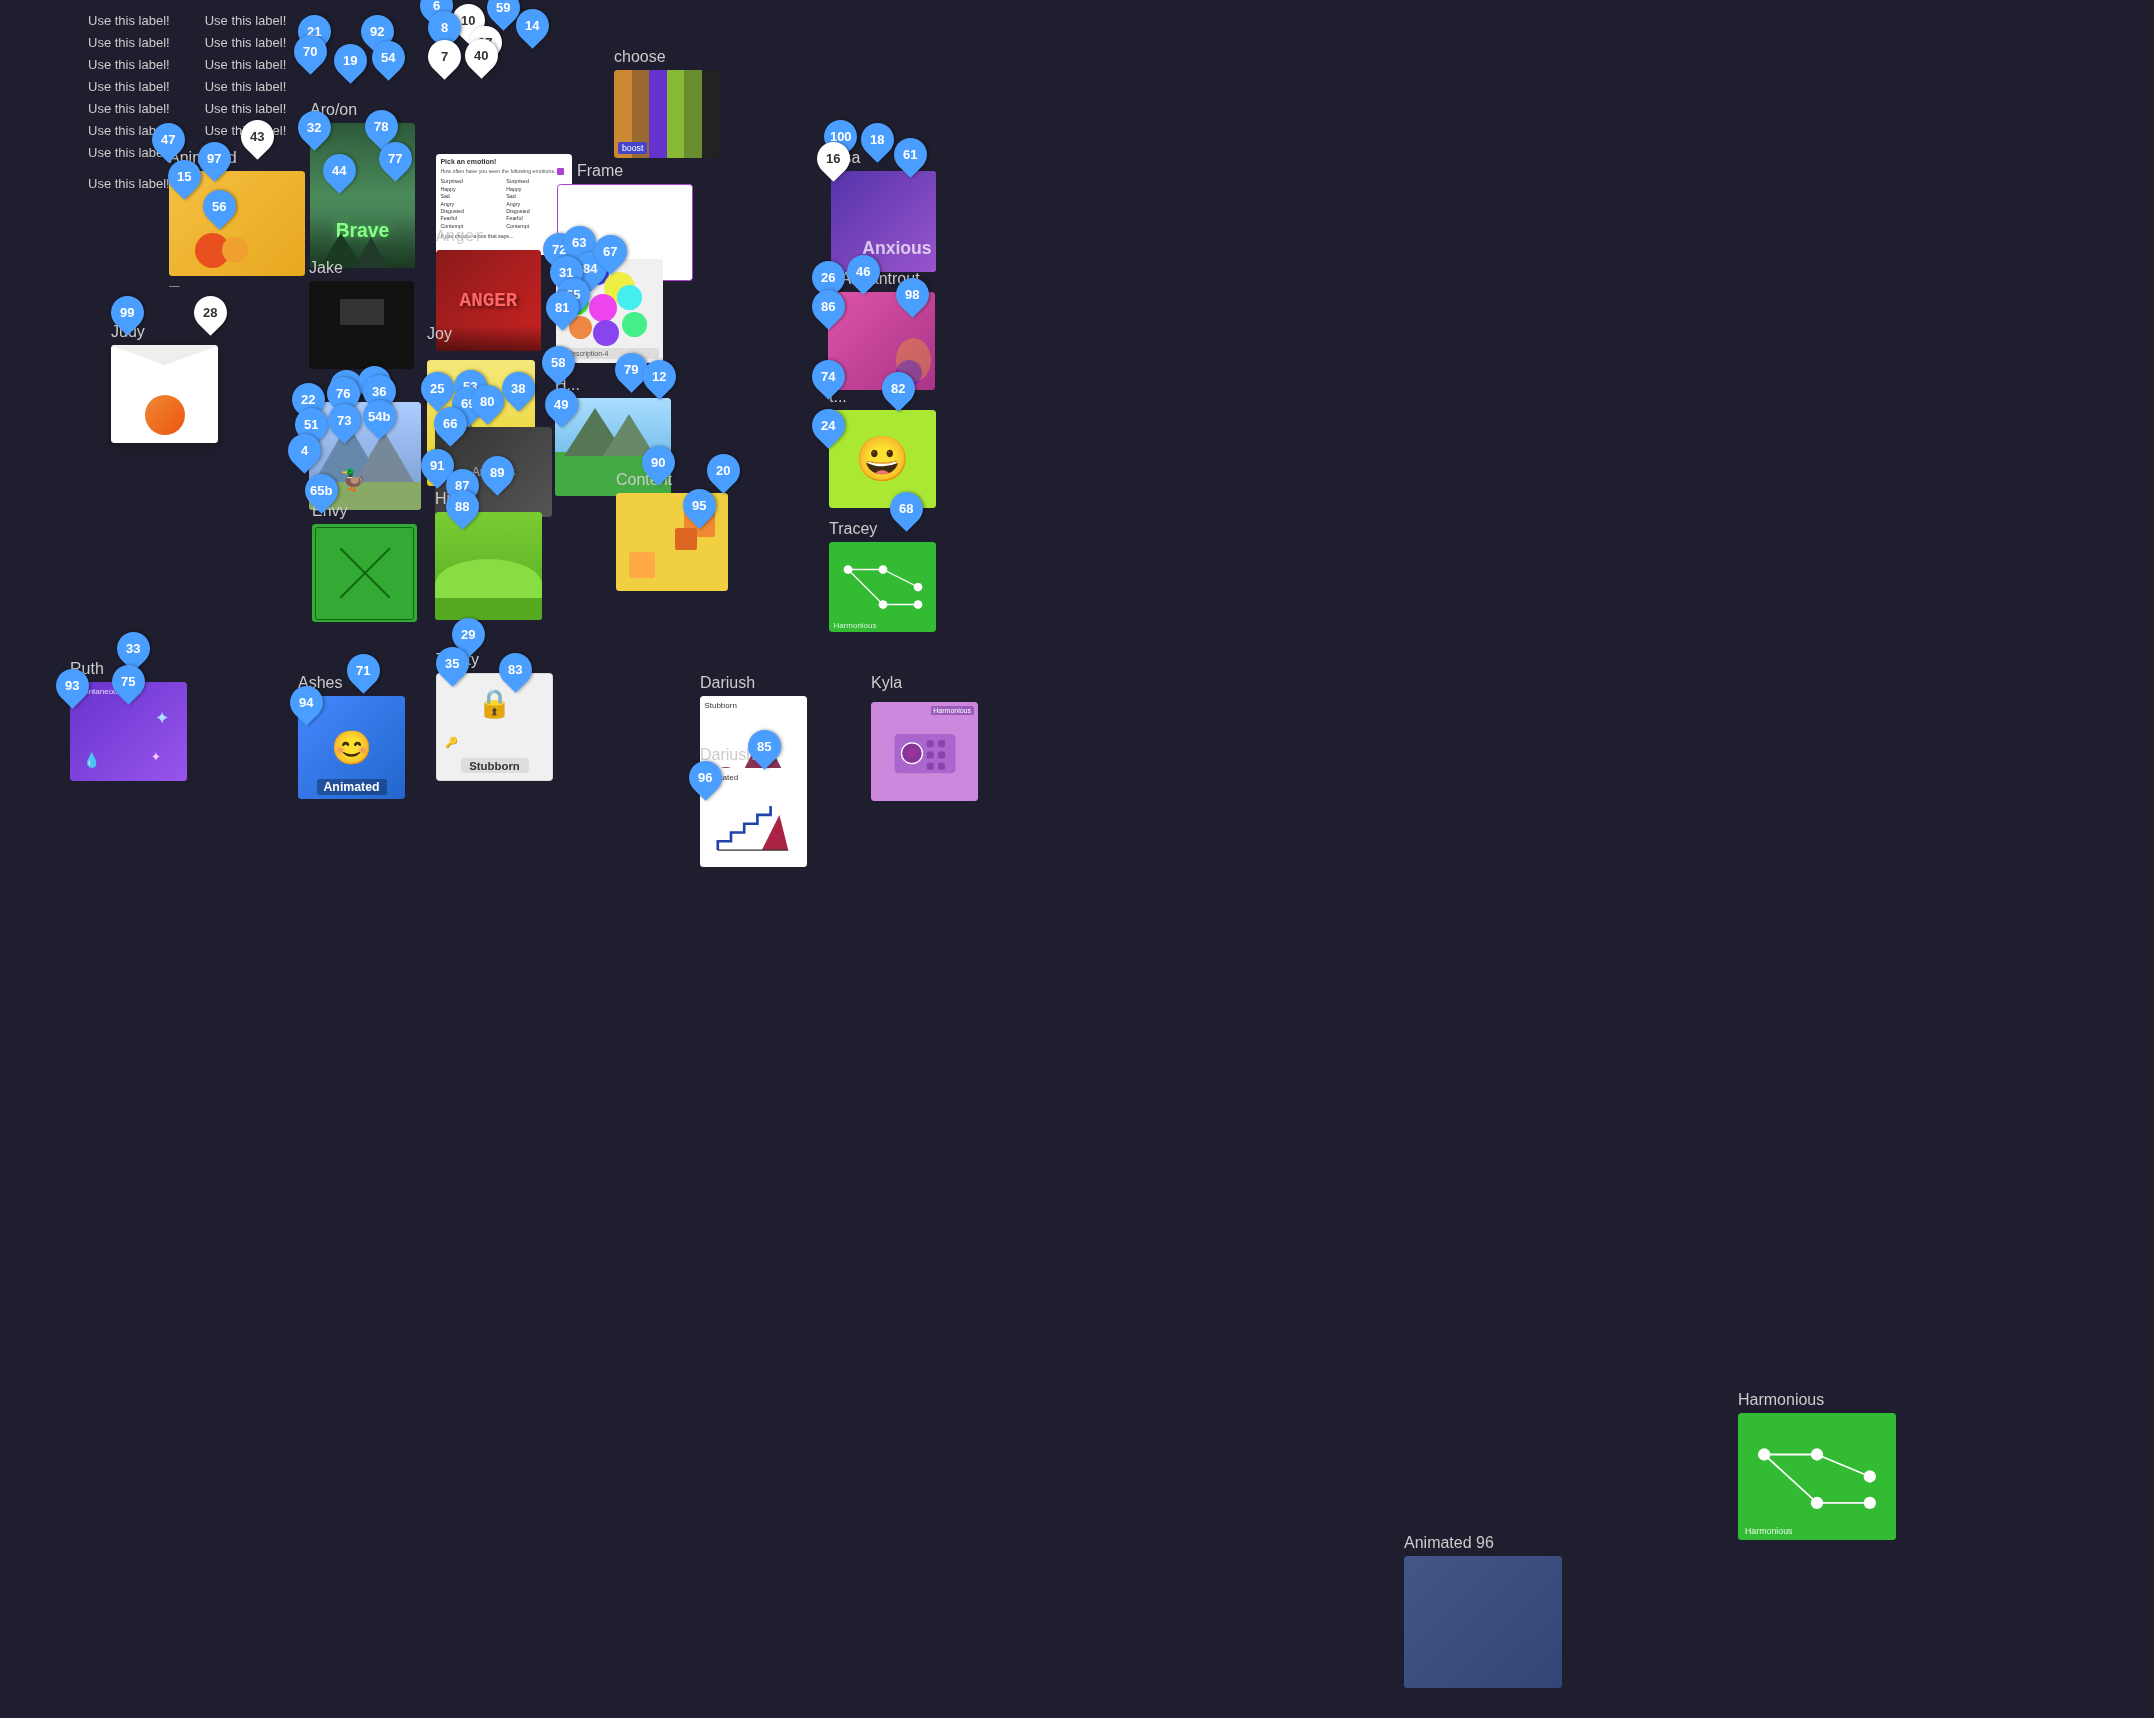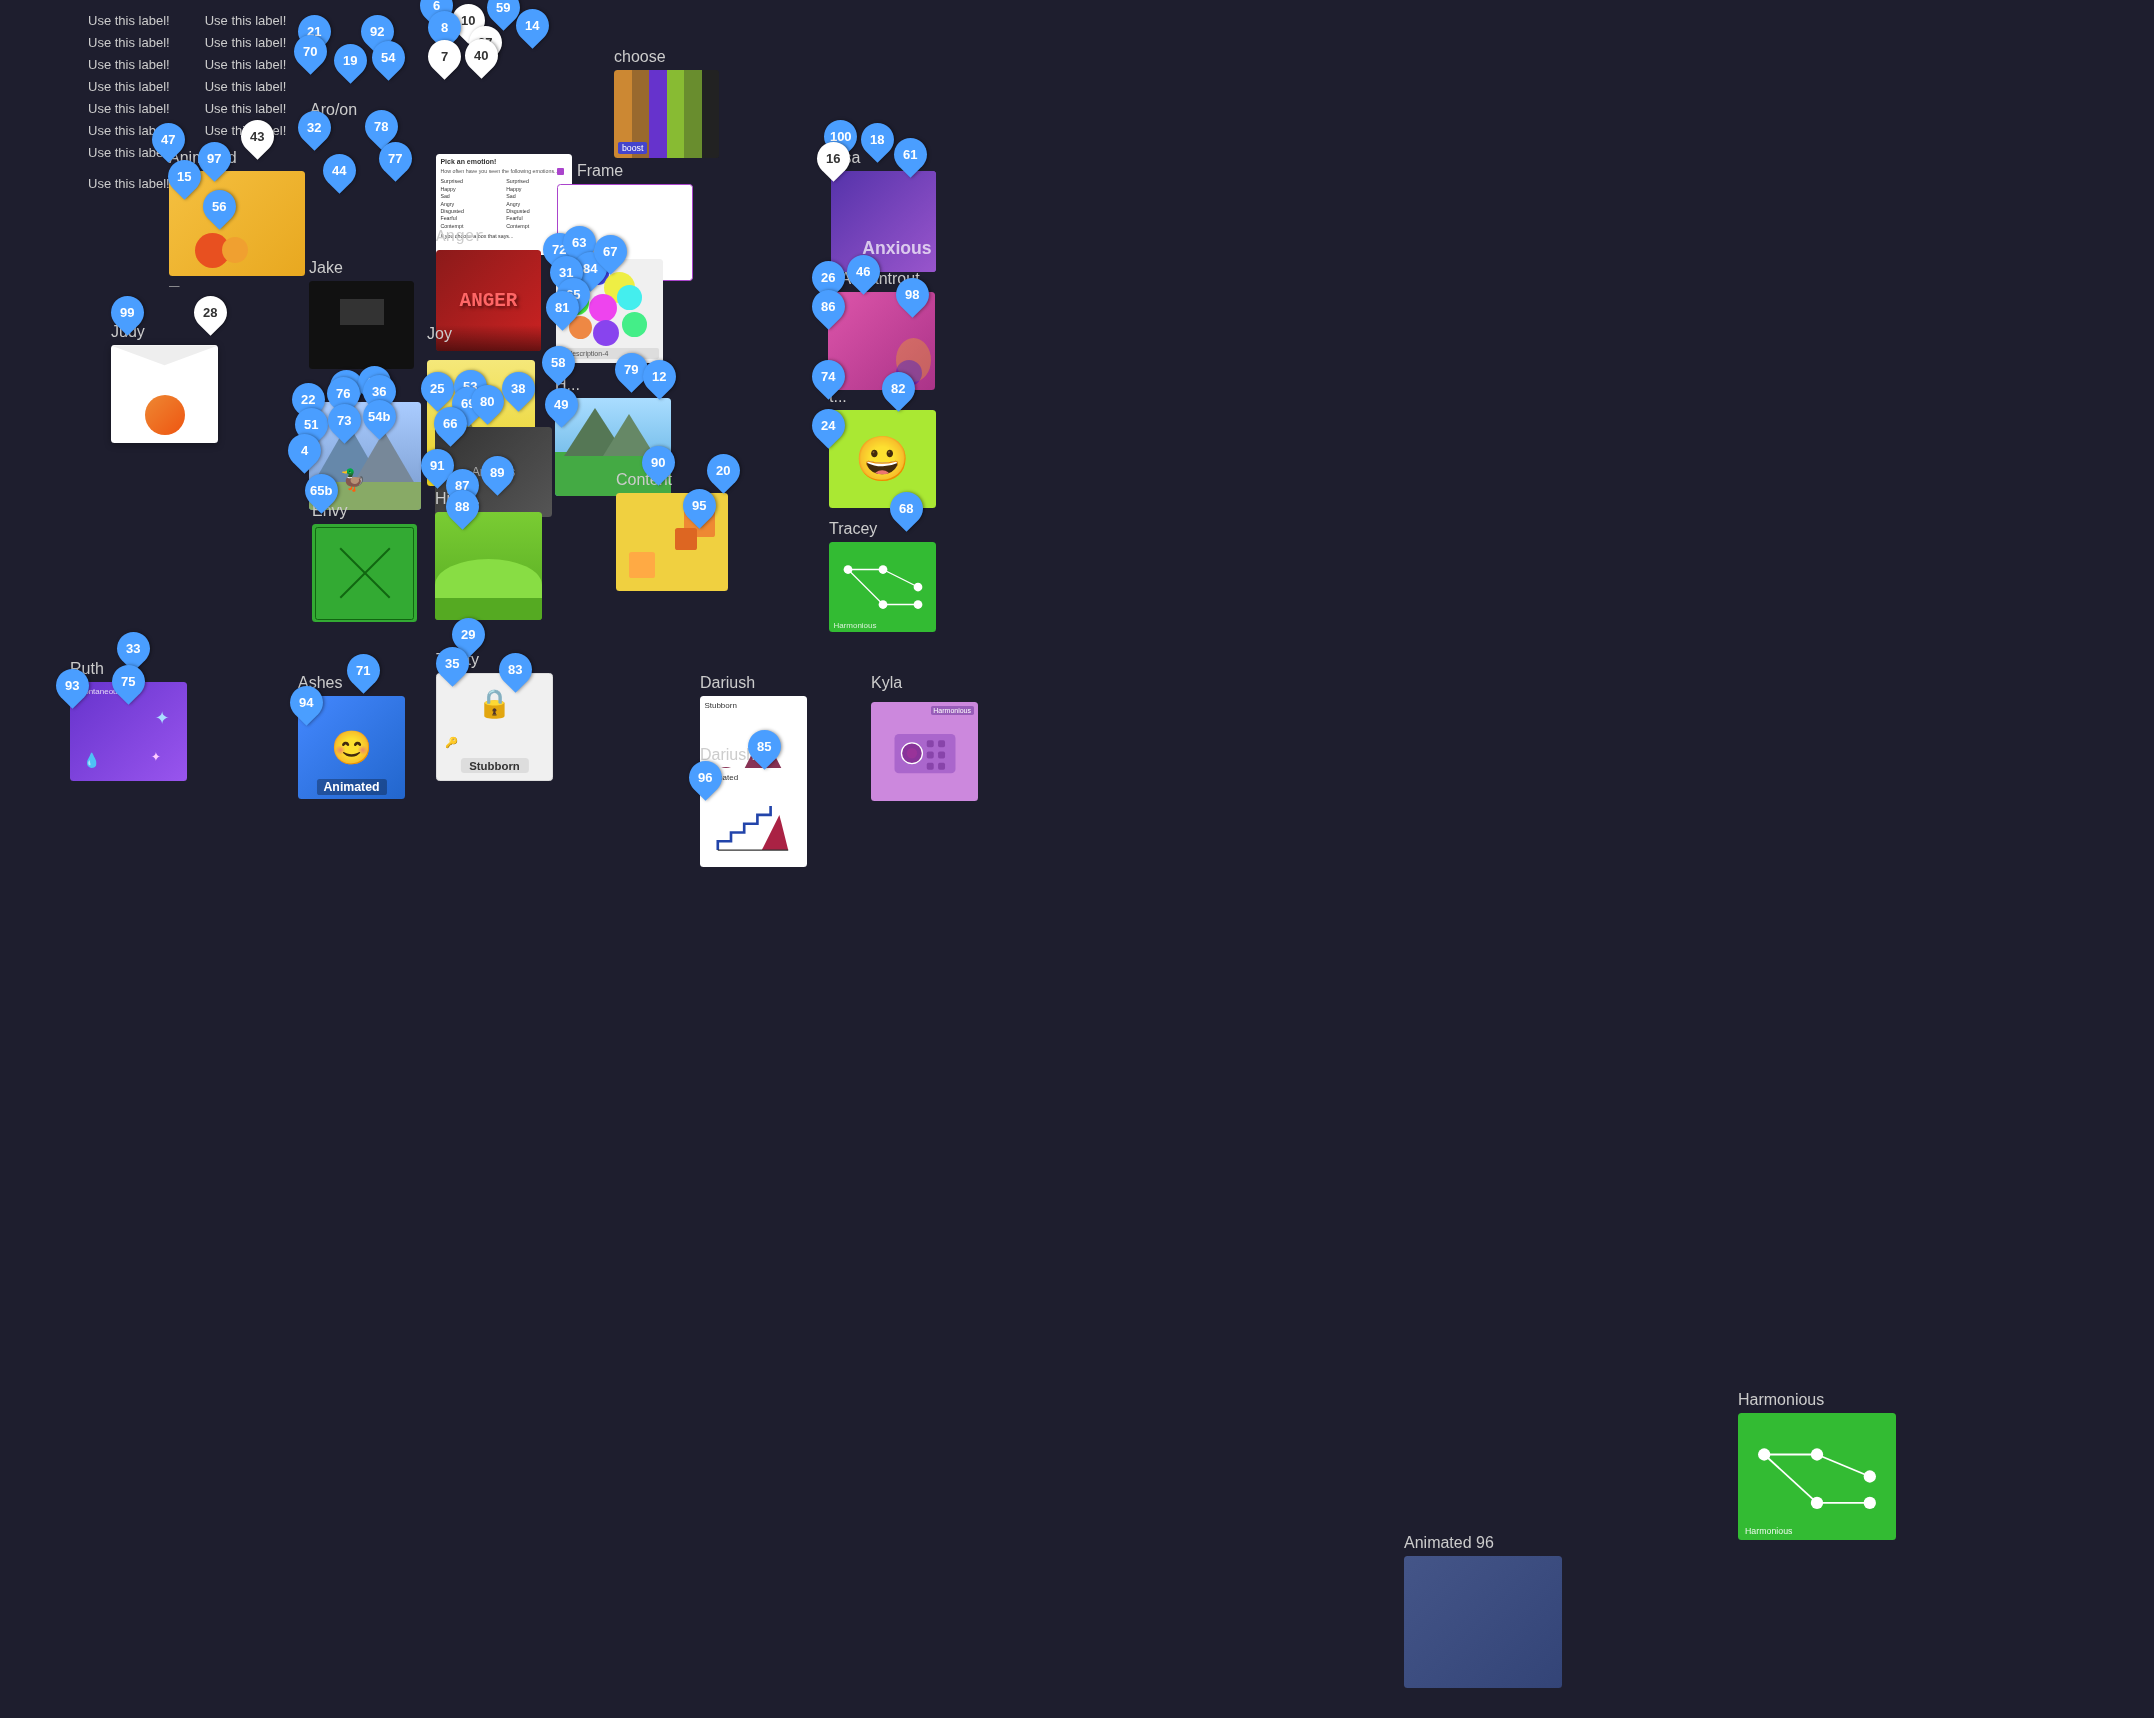--- a/index.html
+++ b/index.html
@@ -128,6 +128,17 @@
 
 <div style="position:absolute; left:310px; top:101px;">
   <div style="color:#ccc; font-size:16px; margin-bottom:4.4px;">Aro/on</div>
+  <div style="width:105px; height:145px; background:linear-gradient(180deg,#2d5a3a 0%,#4a8a5a 50%,#3a6a4a 100%); border-radius:3.5px; position:relative; overflow:hidden;">
+    <div style="position:absolute; bottom:0; left:0; right:0; height:53px; background:linear-gradient(180deg,transparent,#1a3a22);"></div>
+    <div style="position:absolute; bottom:26px; left:50%; transform:translateX(-50%); text-align:center;">
+      <div style="color:#88ff88; font-size:19.3px; font-weight:bold; text-shadow:0 0 8.8px rgba(100,255,100,0.5);">Brave</div>
+    </div>
+
+    <div style="position:absolute; bottom:0; left:0; right:0; height:35px;">
+      <div style="position:absolute; bottom:0; left:8.8px; width:0; height:0; border-left:22px solid transparent; border-right:22px solid transparent; border-bottom:35px solid #1a3a22;"></div>
+      <div style="position:absolute; bottom:0; left:44px; width:0; height:0; border-left:17.6px solid transparent; border-right:17.6px solid transparent; border-bottom:31px solid #223a2a;"></div>
+    </div>
+  </div>
 </div>
 
 <div style="position:absolute; left:831px; top:149px;">

